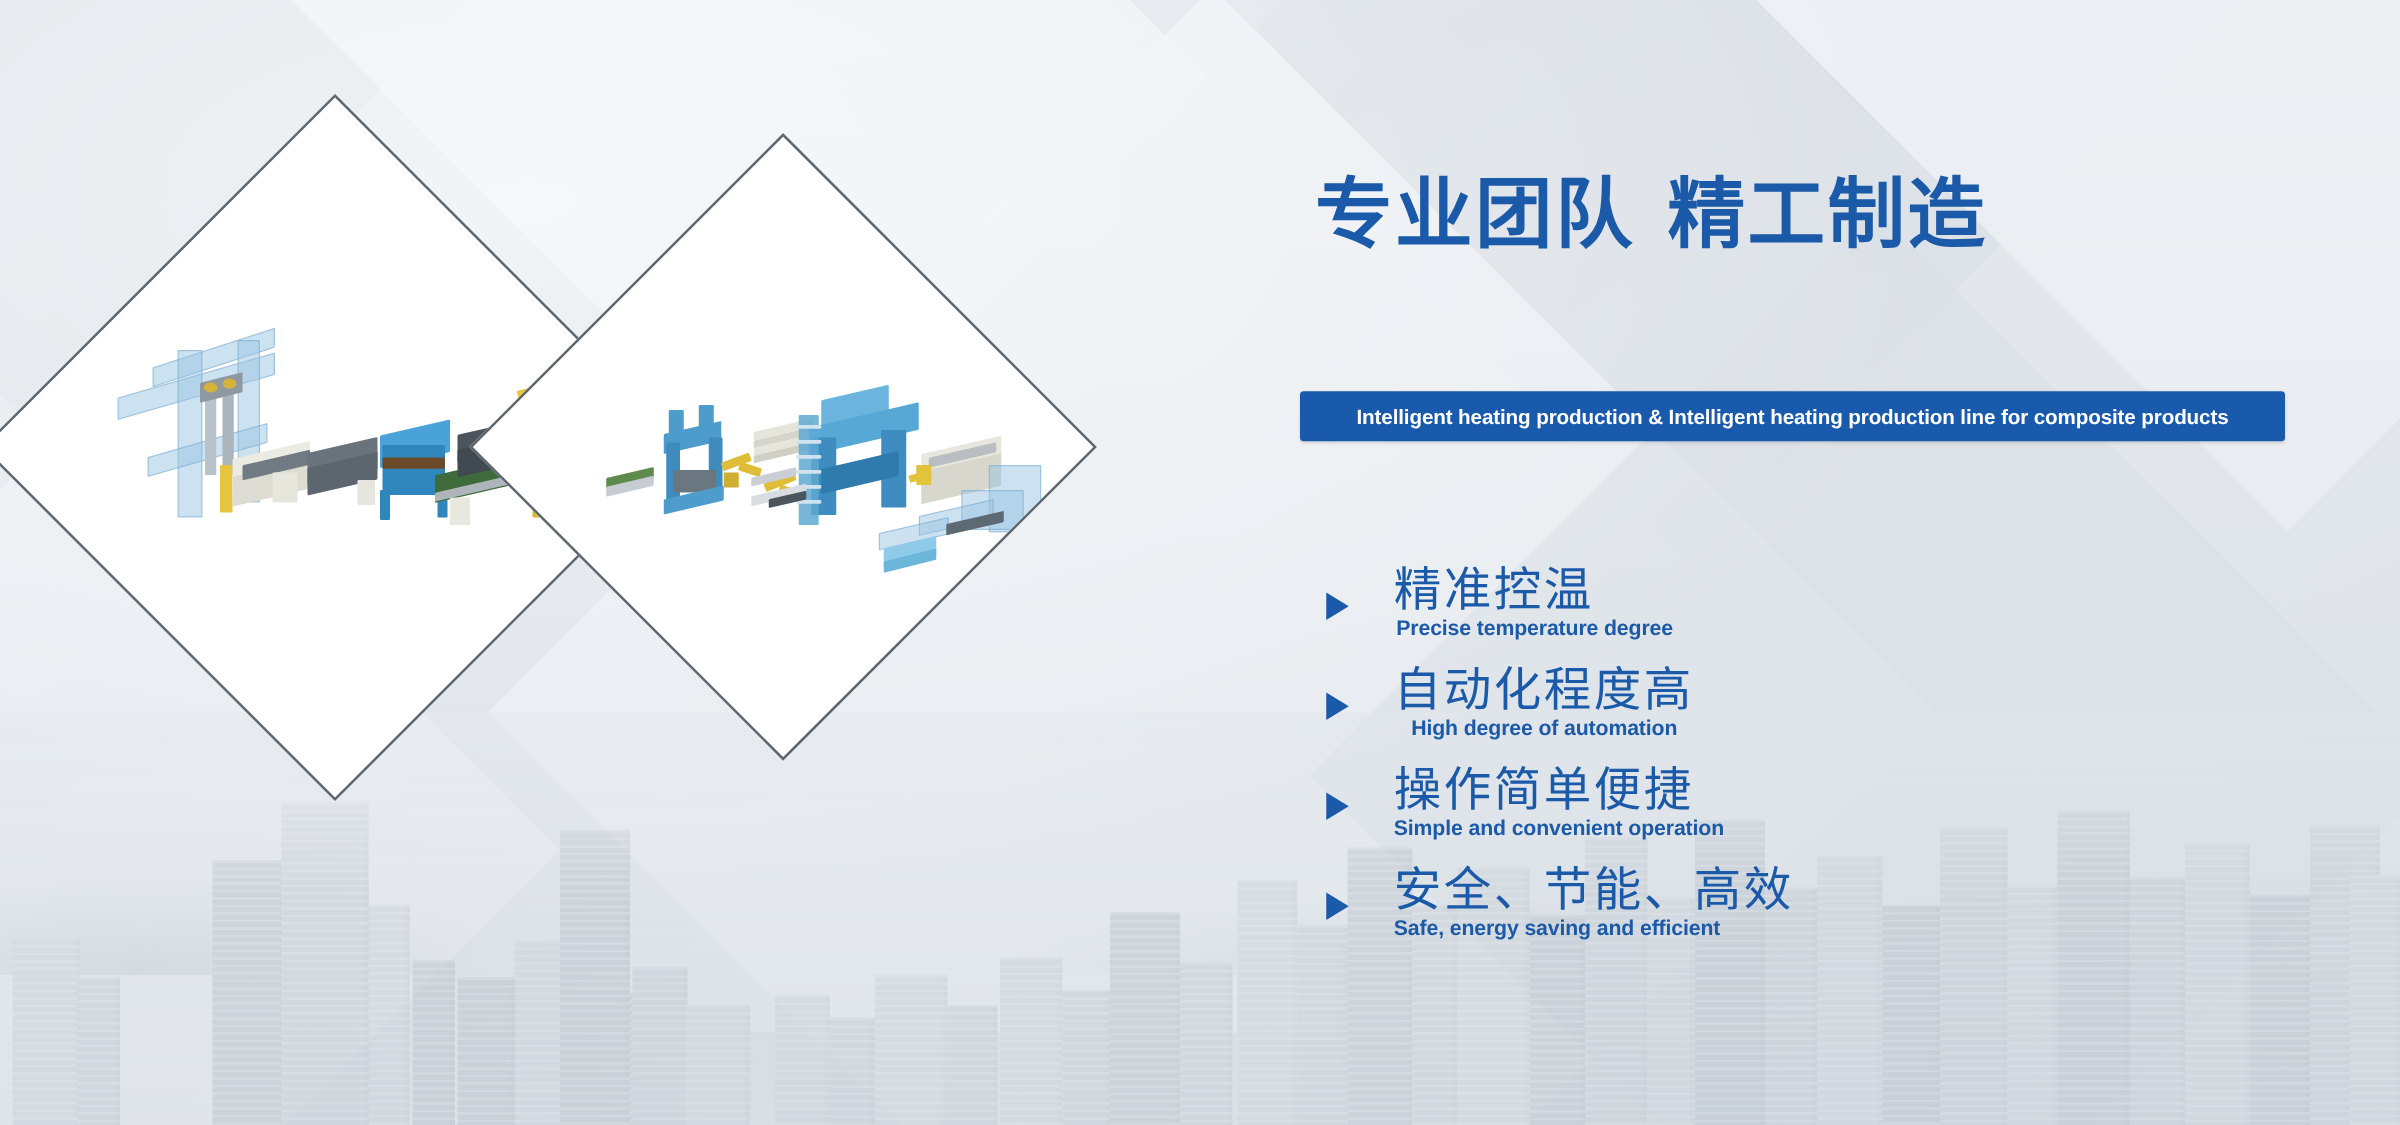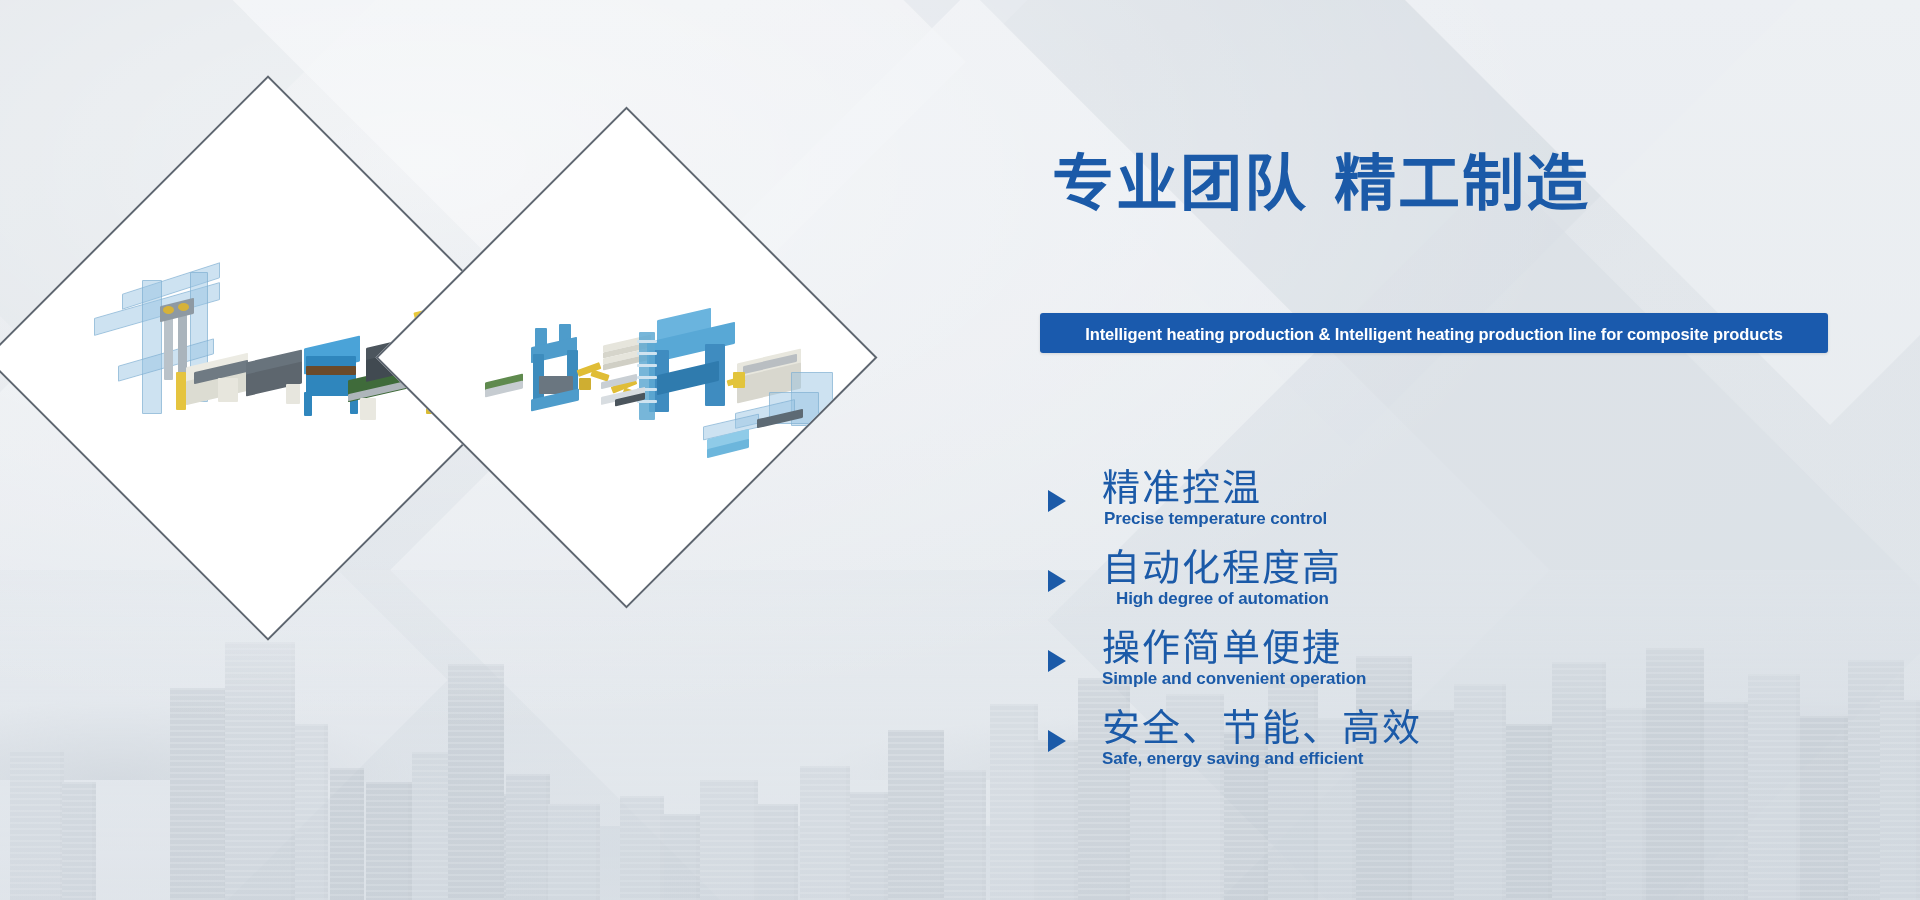--- a/index.html
+++ b/index.html
@@ -178,7 +178,7 @@
   .headline {
     position: absolute;
     left: 12px;
-    top: 152px;
+    top: 140px;
     white-space: nowrap;
   }
   .headline .cn {

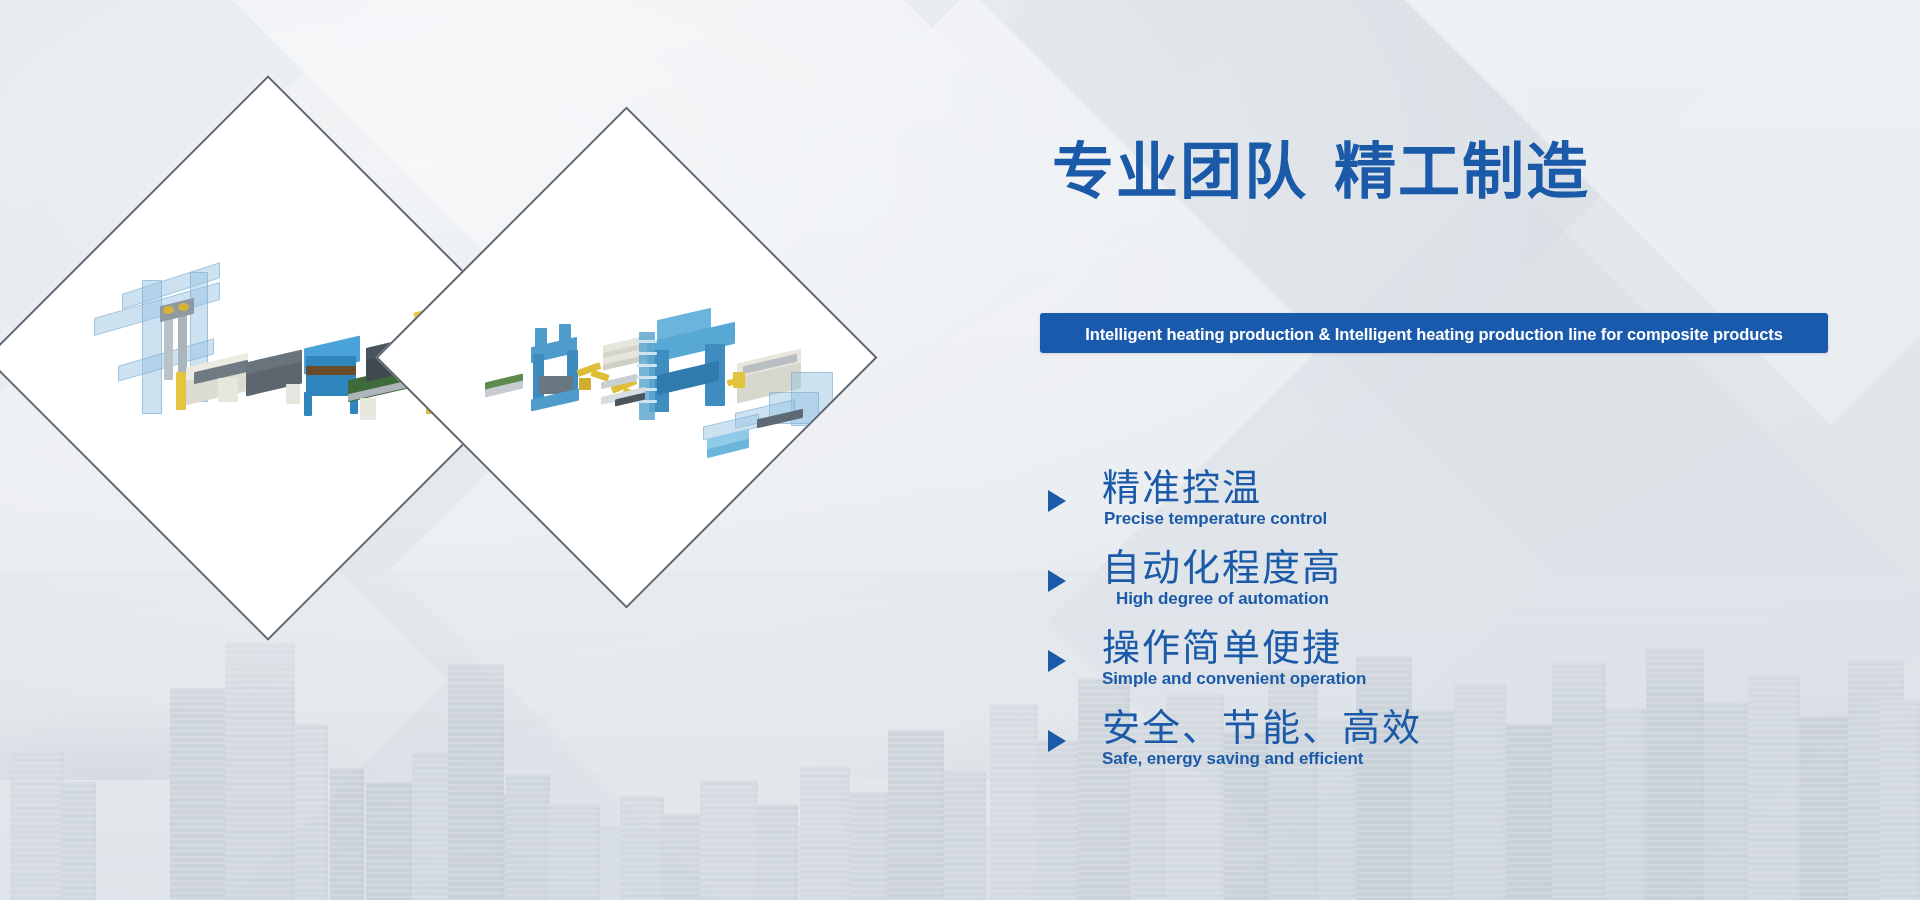--- a/index.html
+++ b/index.html
@@ -239,10 +239,9 @@
   
   .features {
     position: absolute;
-    left: 0px;
+    left: 13px;
     top: 452px;
     width: 820px;
-    margin-top: 16px;
   }
   .feature {
     position: relative;

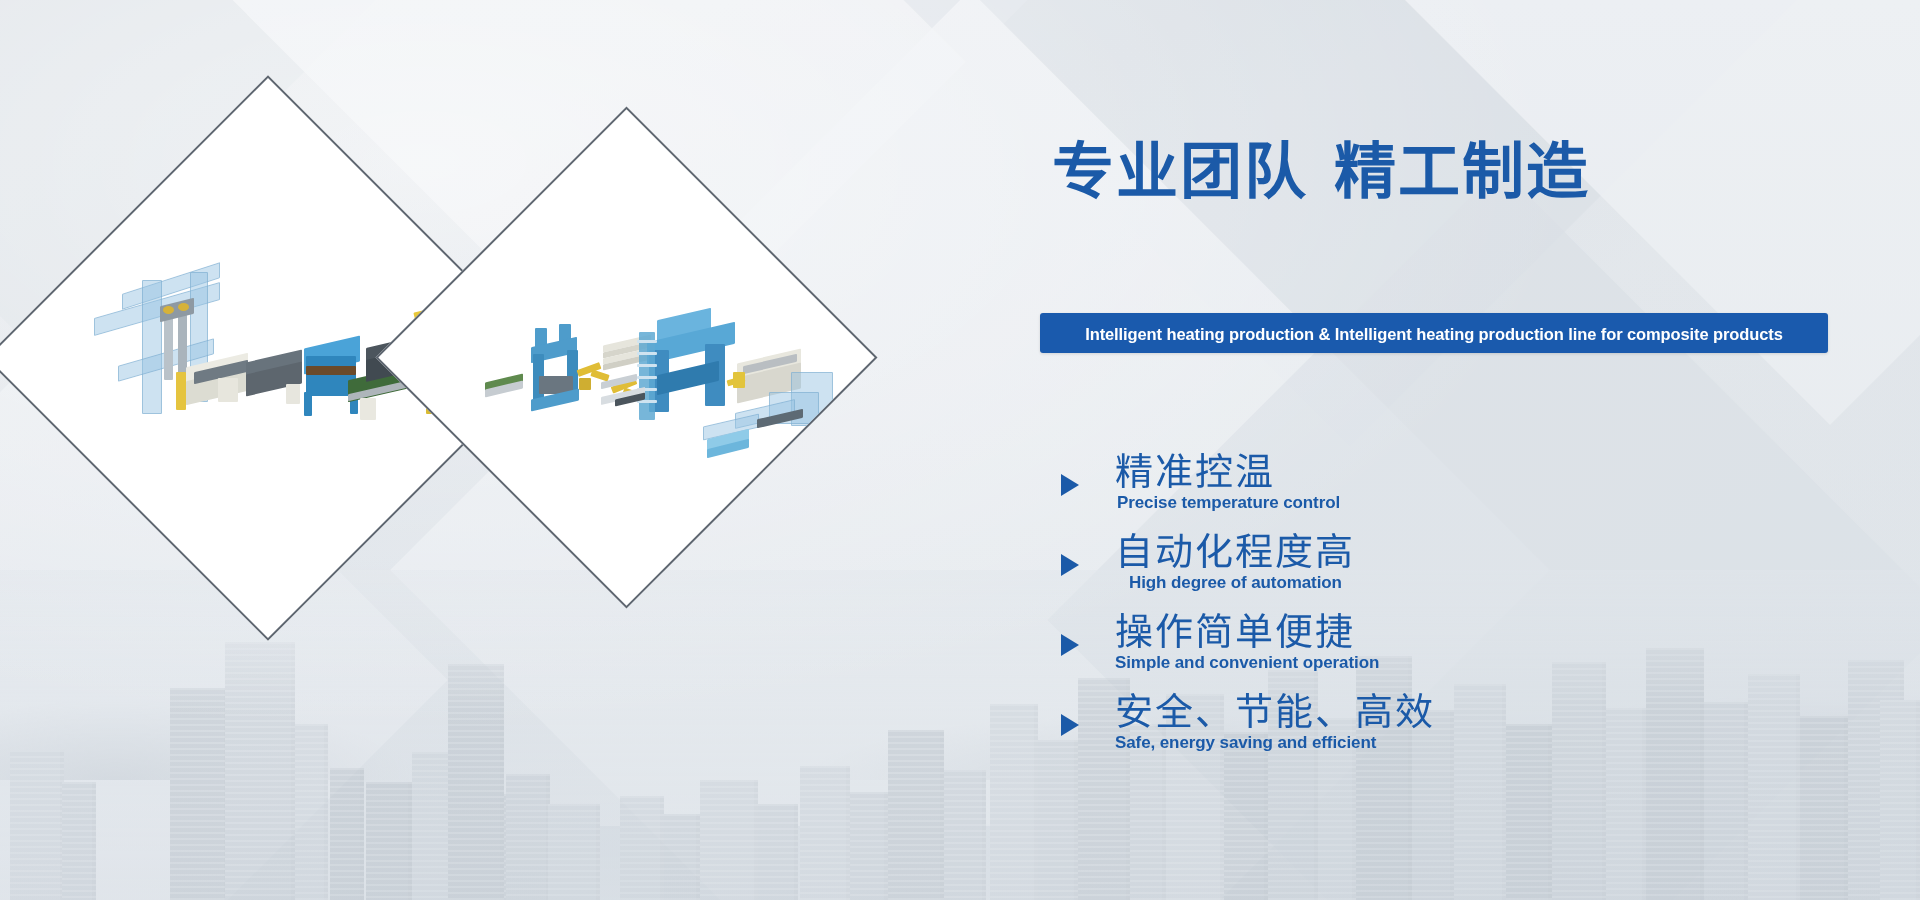--- a/index.html
+++ b/index.html
@@ -479,7 +479,7 @@
       <div class="feature f1">
         <span class="arrow"></span>
         <span class="cn">精准控温</span>
-        <span class="en">Precise temperature control</span>
+        <span class="en">Precise temperature degree</span>
       </div>
 
       <div class="feature f2">

